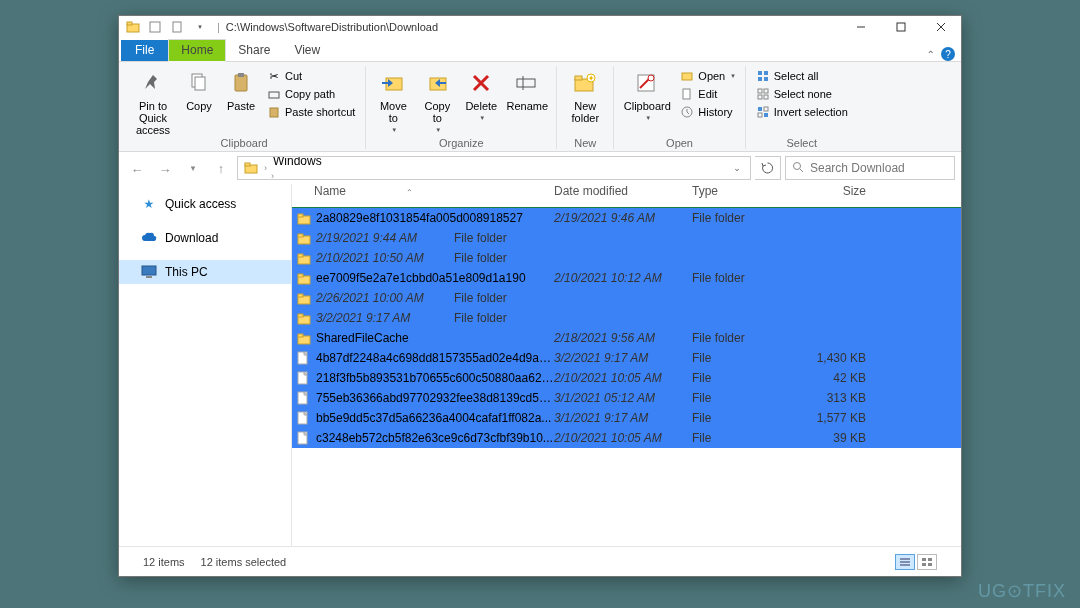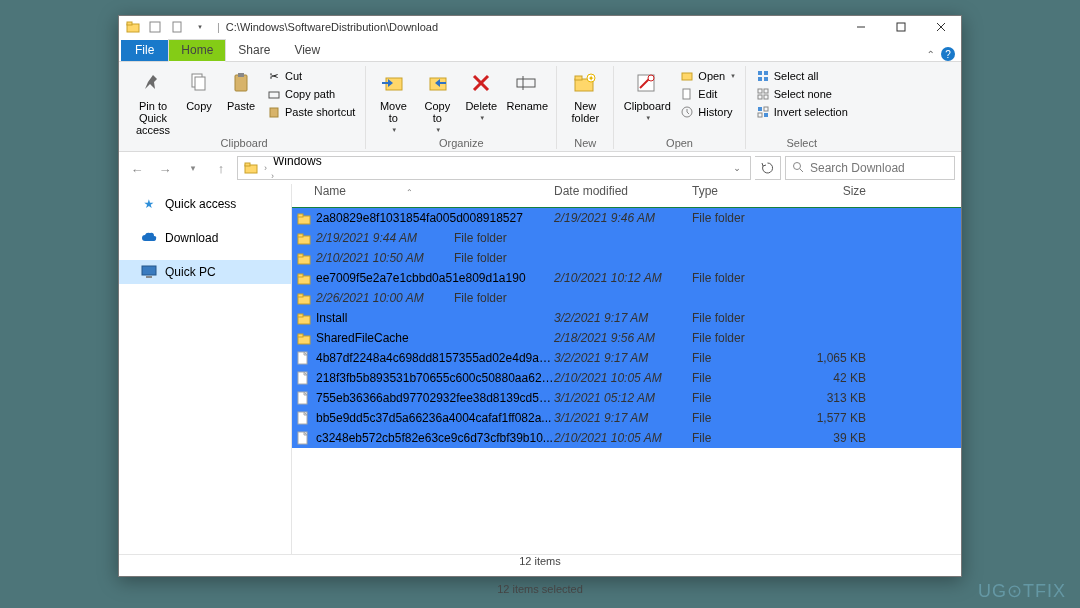--- a/index.html
+++ b/index.html
@@ -399,7 +399,7 @@
               <rect x="5" y="11" width="6" height="2" fill="#888"></rect>
             </svg>
           </span>
-          <span>Quick PC</span>
+          <span>This PC</span>
         </div>
       <div class="nav-gap"></div>
     </div>

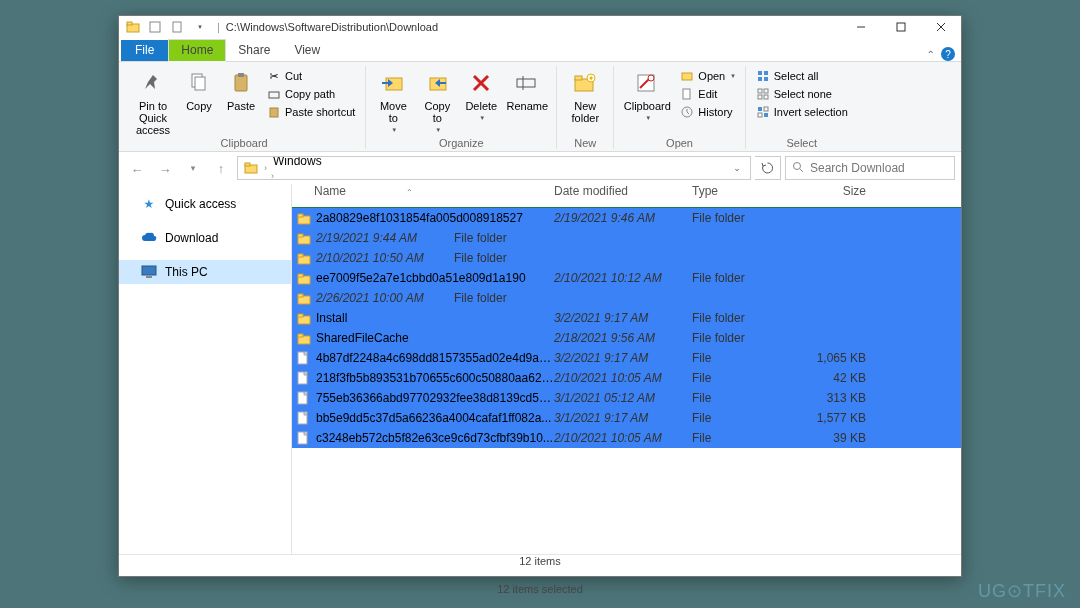--- a/index.html
+++ b/index.html
@@ -475,7 +475,6 @@
                 <rect x="1" y="3" width="5" height="3" fill="#ffd76a" stroke="#caa12a"></rect>
               </svg>
             </span>
-            <span class="c-name">Install</span>
             <span class="c-date">3/2/2021 9:17 AM</span>
             <span class="c-type">File folder</span>
             <span class="c-size"></span>

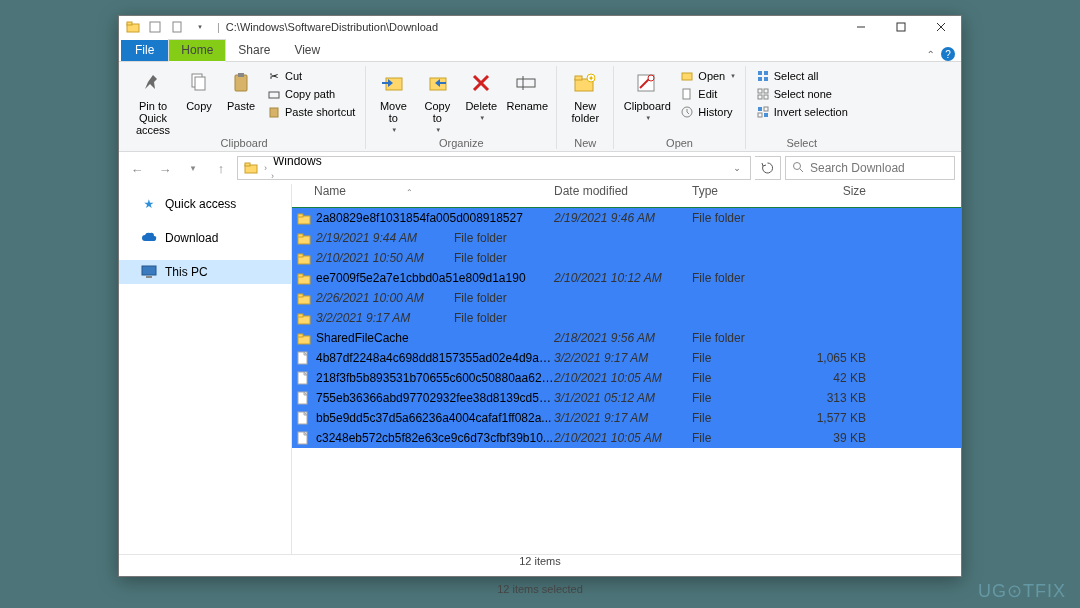--- a/index.html
+++ b/index.html
@@ -501,7 +501,7 @@
             <span class="c-name">4b87df2248a4c698dd8157355ad02e4d9a4...</span>
             <span class="c-date">3/2/2021 9:17 AM</span>
             <span class="c-type">File</span>
-            <span class="c-size">1,065 KB</span>
+            <span class="c-size">1,430 KB</span>
           </div>
           <div class="row sel">
             <span class="ico file-ico">

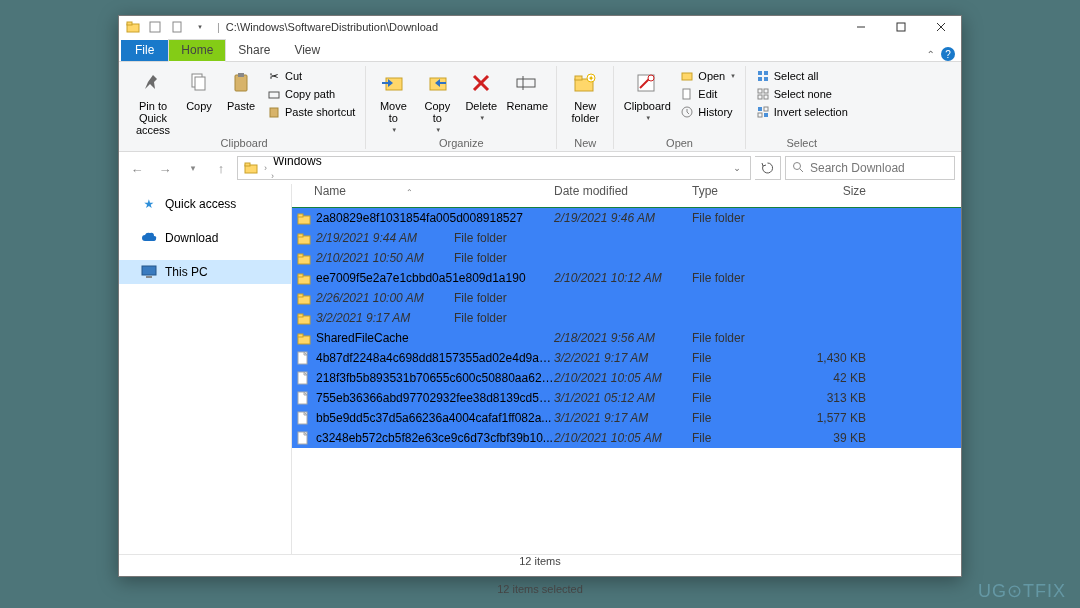--- a/index.html
+++ b/index.html
@@ -65,7 +65,7 @@
   .row .c-type { width: 100px; color: #333; }
   .row .c-size { width: 74px; text-align: right; color: #333; }
   
-  .status { height: 22px; border-top: 1px solid #e5e5e5; display: flex; align-items: center; font-size: 11px; padding: 0 24px; gap: 16px; color: #444; flex-direction: column; }
+  .status { height: 30px; border-top: 1px solid #e5e5e5; display: flex; align-items: center; font-size: 11px; padding: 0 24px; gap: 16px; color: #444; }
   .status-right { margin-left: auto; display: flex; gap: 2px; }
   .viewbtn { width: 20px; height: 16px; border: 1px solid #bbb; display: flex; align-items: center; justify-content: center; }
   .viewbtn.active { background: #cde8ff; border-color: #5aa3e0; }

